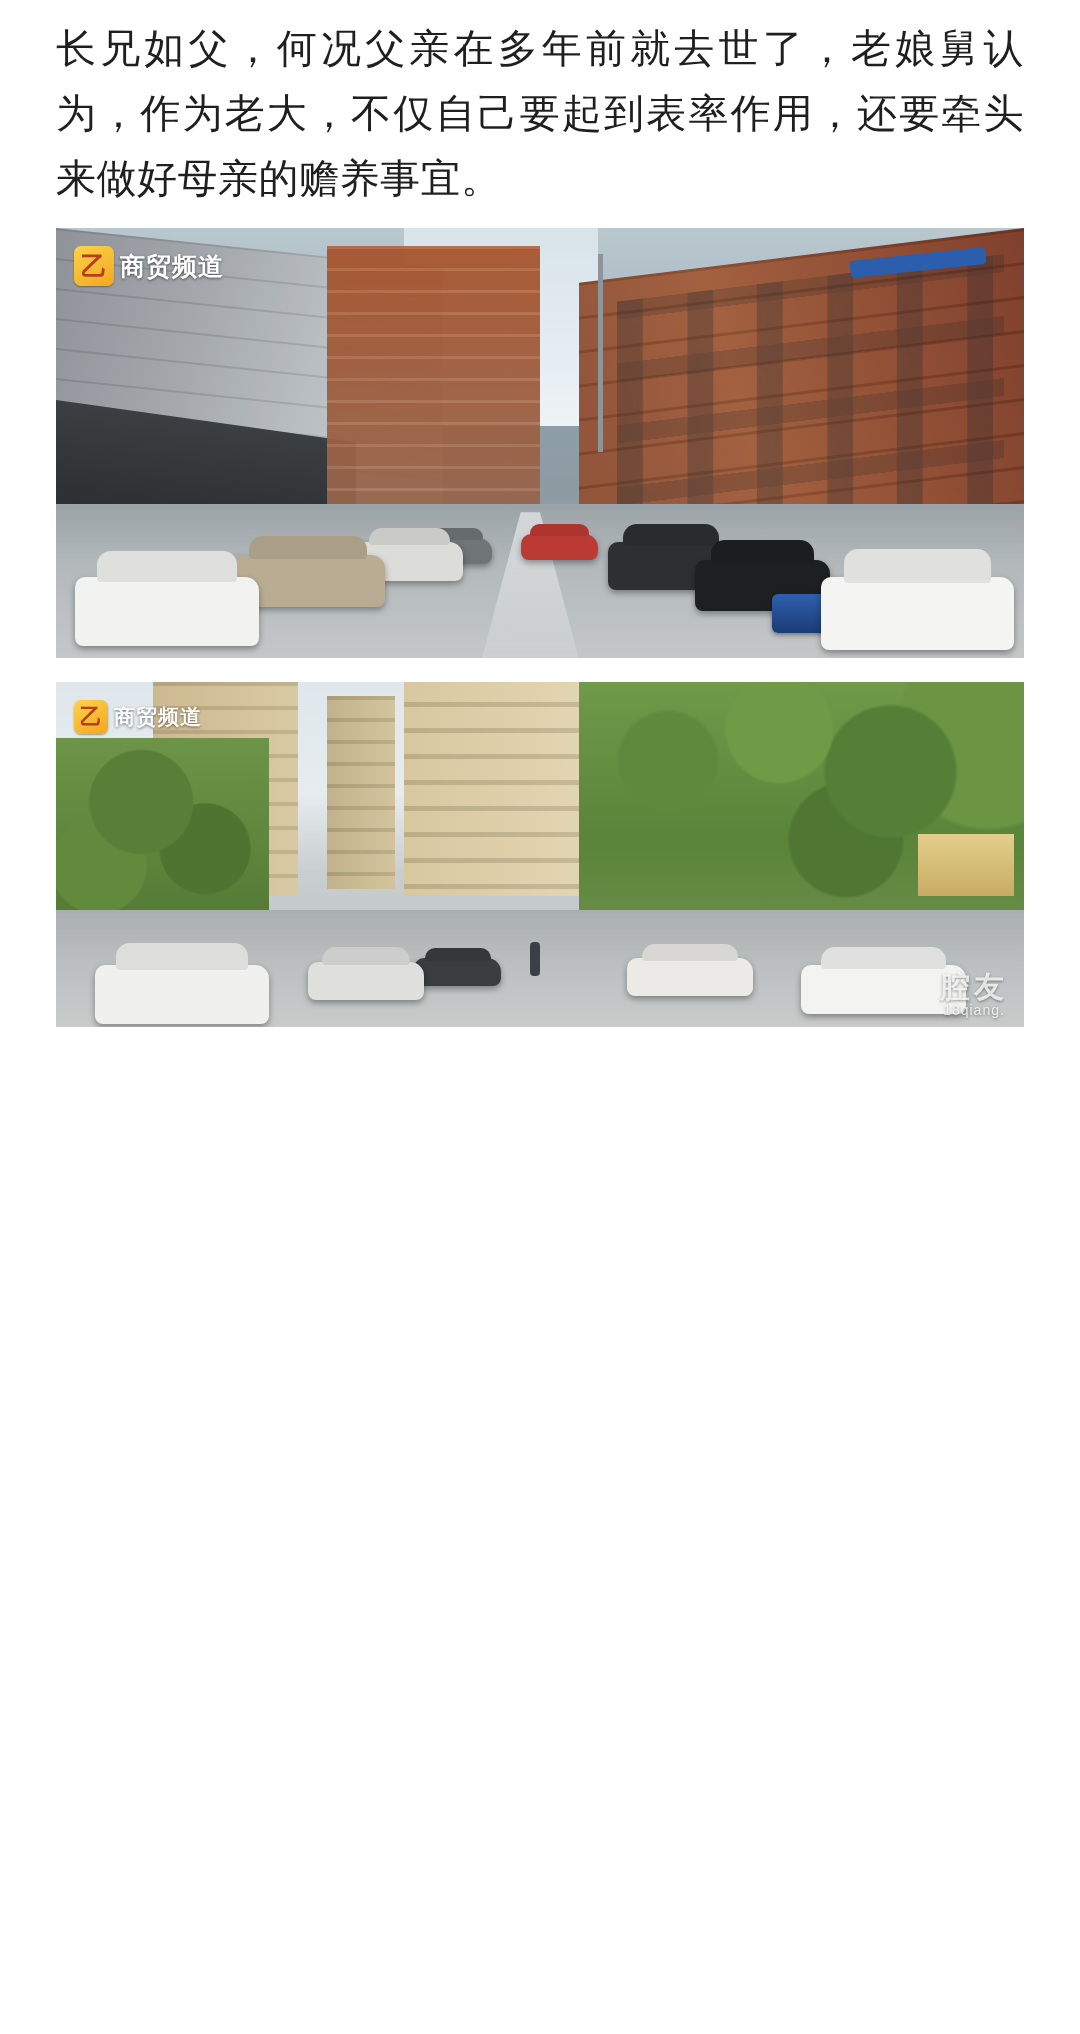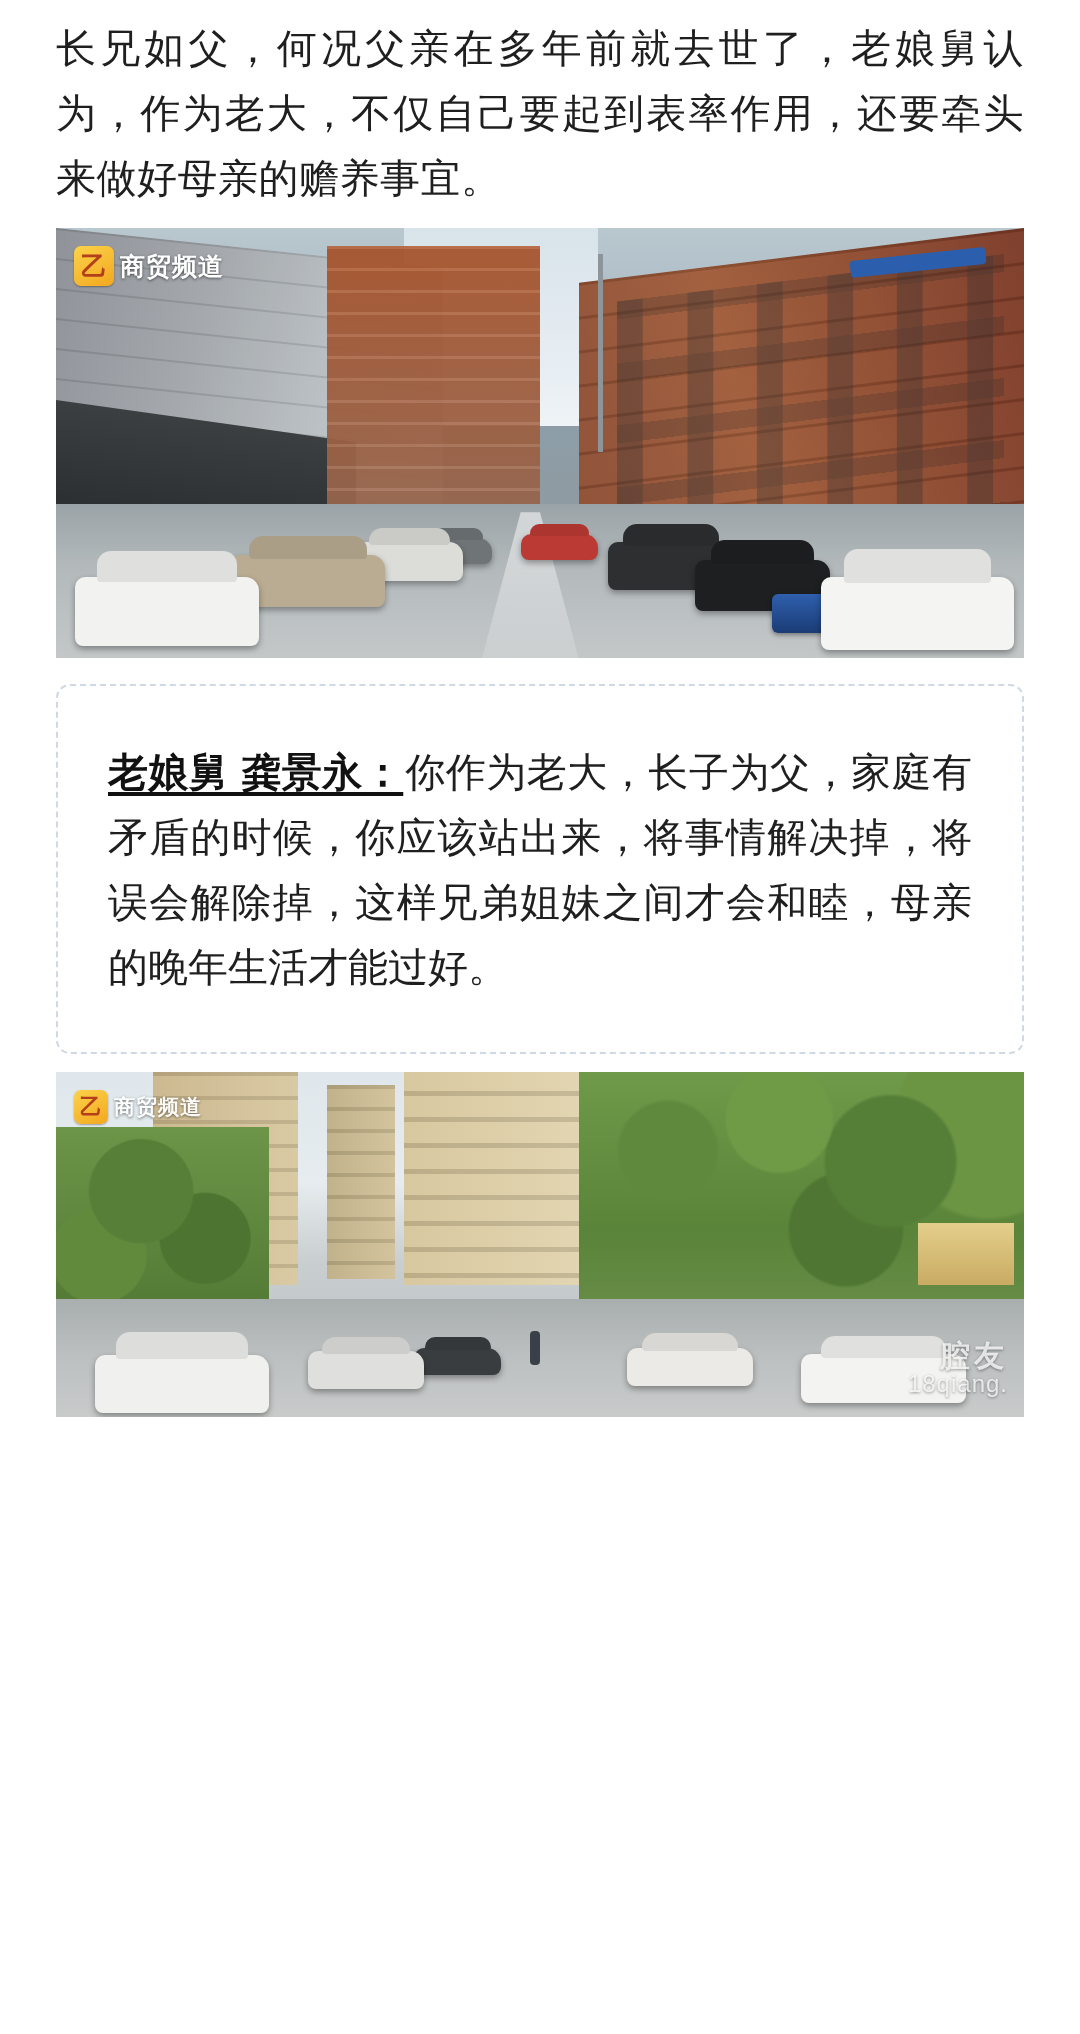--- a/index.html
+++ b/index.html
@@ -376,9 +376,6 @@
     </div>
   </div>
 
-  <div class="quote-card">
-    <p class="quote-text"><span class="quote-speaker">老娘舅 龚景永：</span><span>你作为老大，长子为父，家庭有矛盾的时候，你应该站出来，将事情解决掉，将误会解除掉，这样兄弟姐妹之间才会和睦，母亲的晚年生活才能过好。</span></p>
-  </div>
 
 
   <div class="figure fig2">

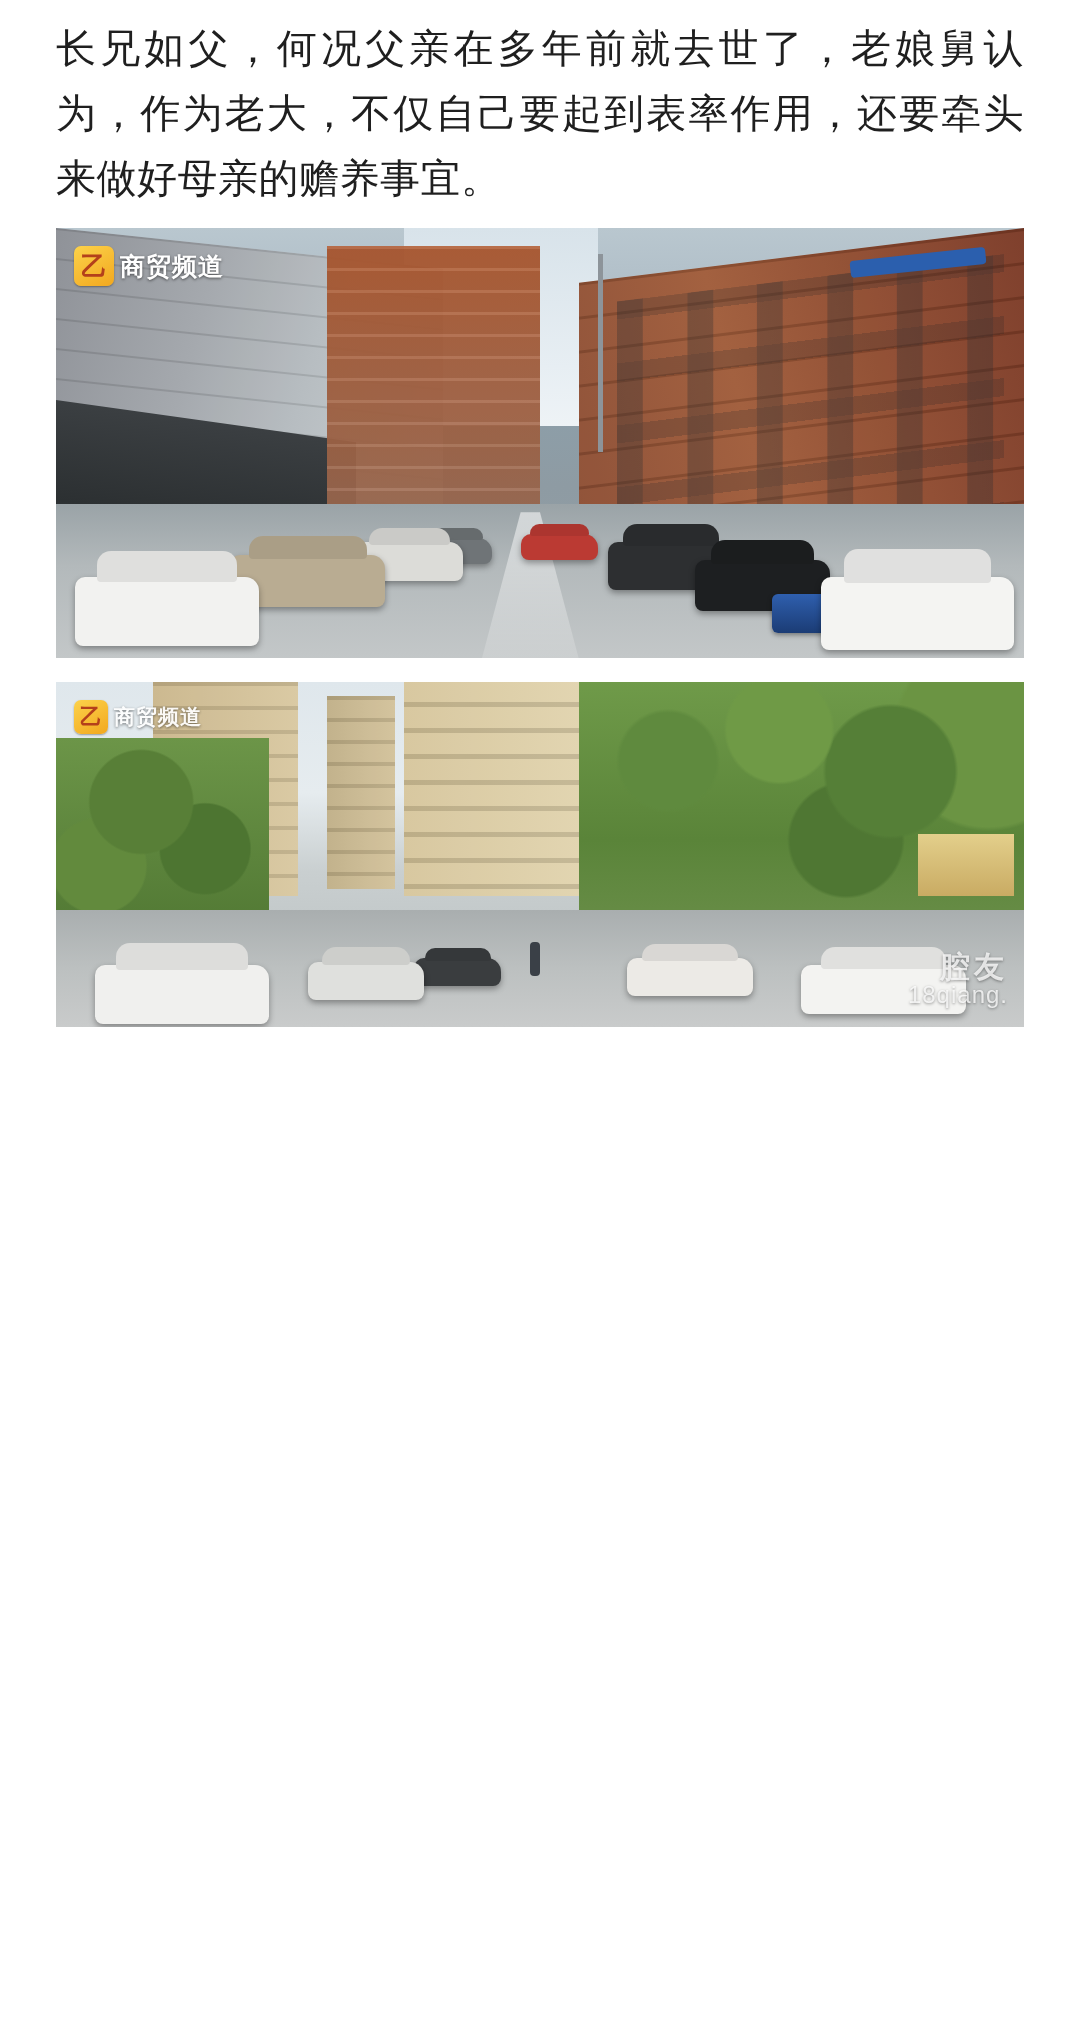--- a/index.html
+++ b/index.html
@@ -299,7 +299,7 @@
   .site-watermark {
     position: absolute;
     right: 16px;
-    bottom: 20px;
+    bottom: 10px;
     text-align: right;
     color: rgba(255,255,255,0.78);
     text-shadow: 0 1px 3px rgba(0,0,0,0.4);

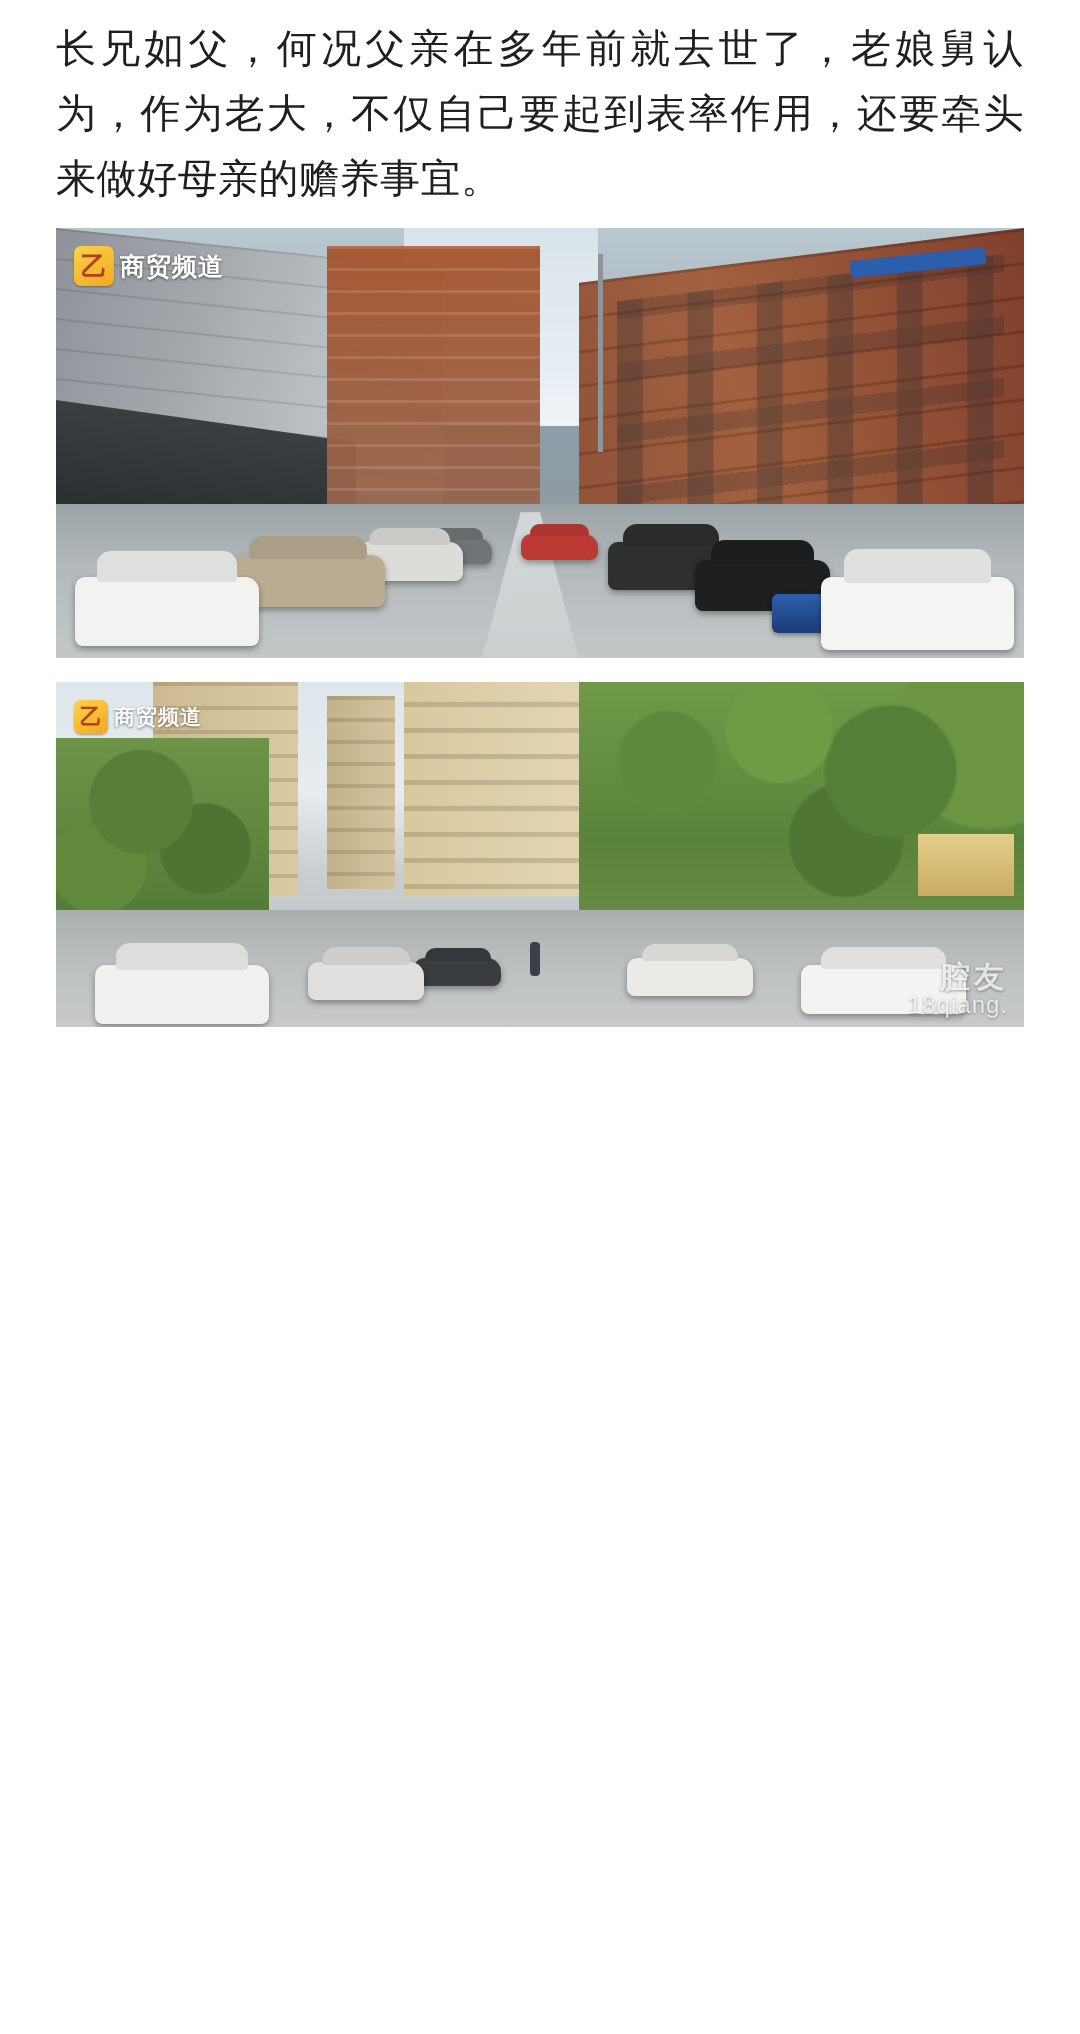--- a/index.html
+++ b/index.html
@@ -311,7 +311,7 @@
     letter-spacing: 4px;
   }
   .site-watermark .wm-en {
-    font-size: 24px;
+    font-size: 14px;
     letter-spacing: 1px;
     text-align: center;
   }

